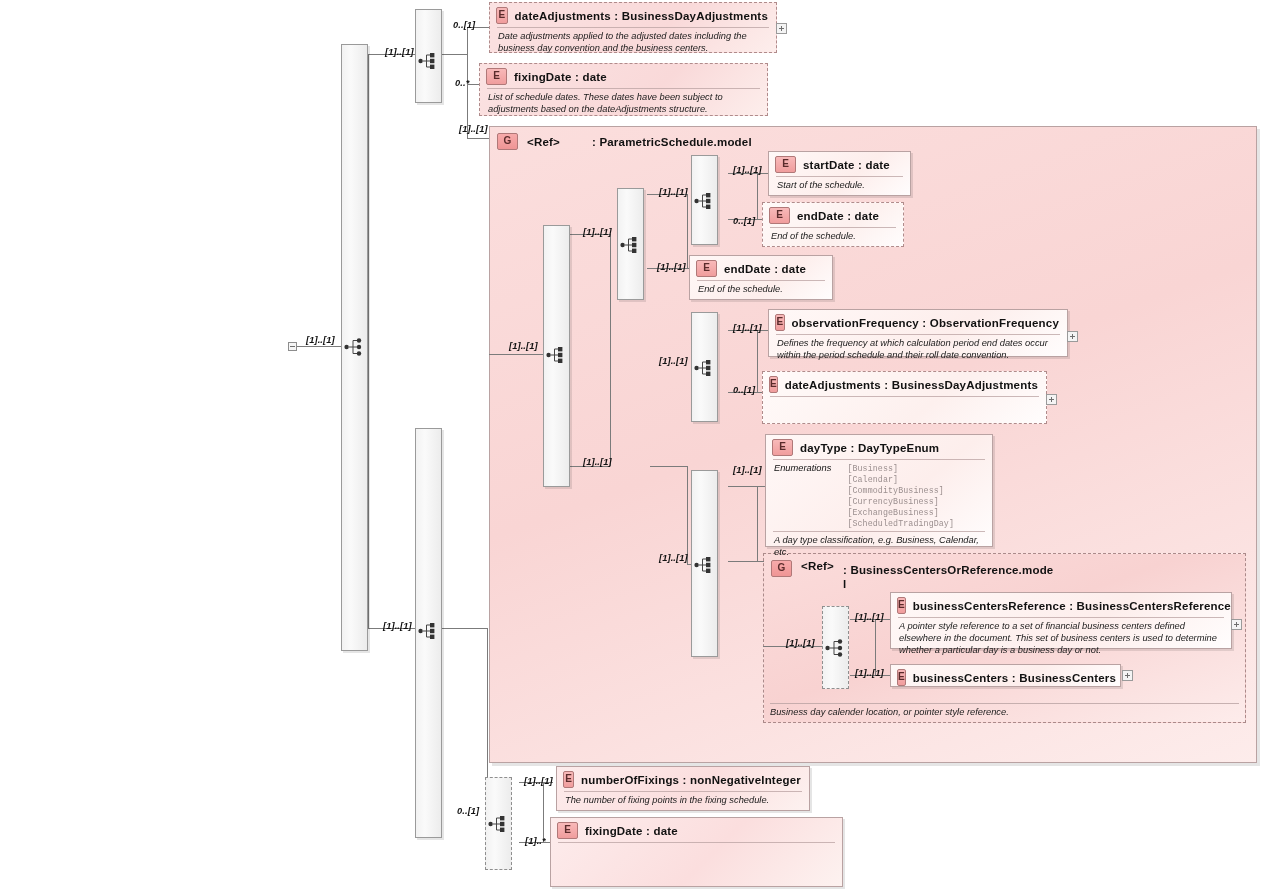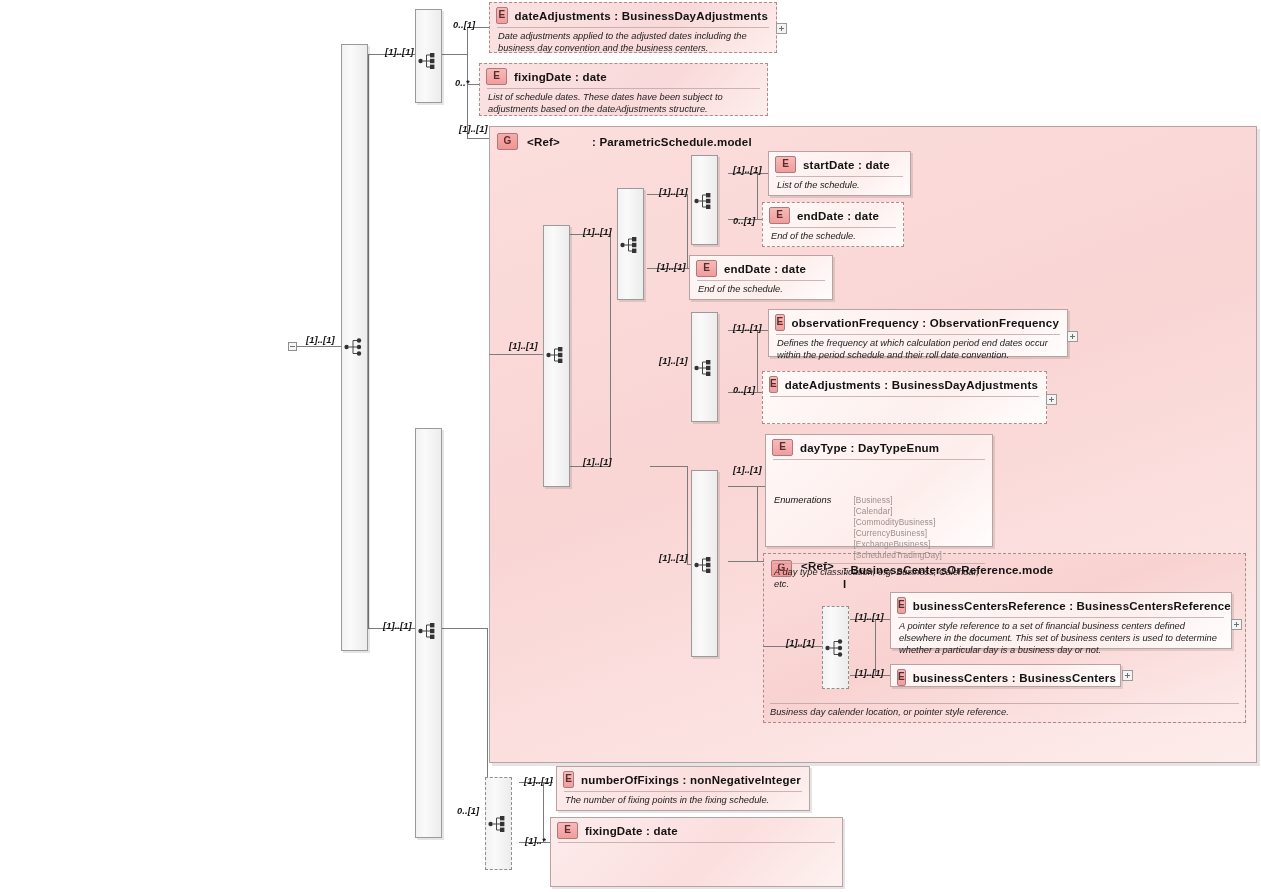--- a/index.html
+++ b/index.html
@@ -345,7 +345,7 @@
       <span class="ntitle">startDate : date</span>
     </div>
     <div class="nsep"></div>
-    <div class="ndesc">List of the schedule.</div>
+    <div class="ndesc">Start of the schedule.</div>
   </div>
   <div class="card" style="left:733px;top:165px;">[1]..[1]</div>
 

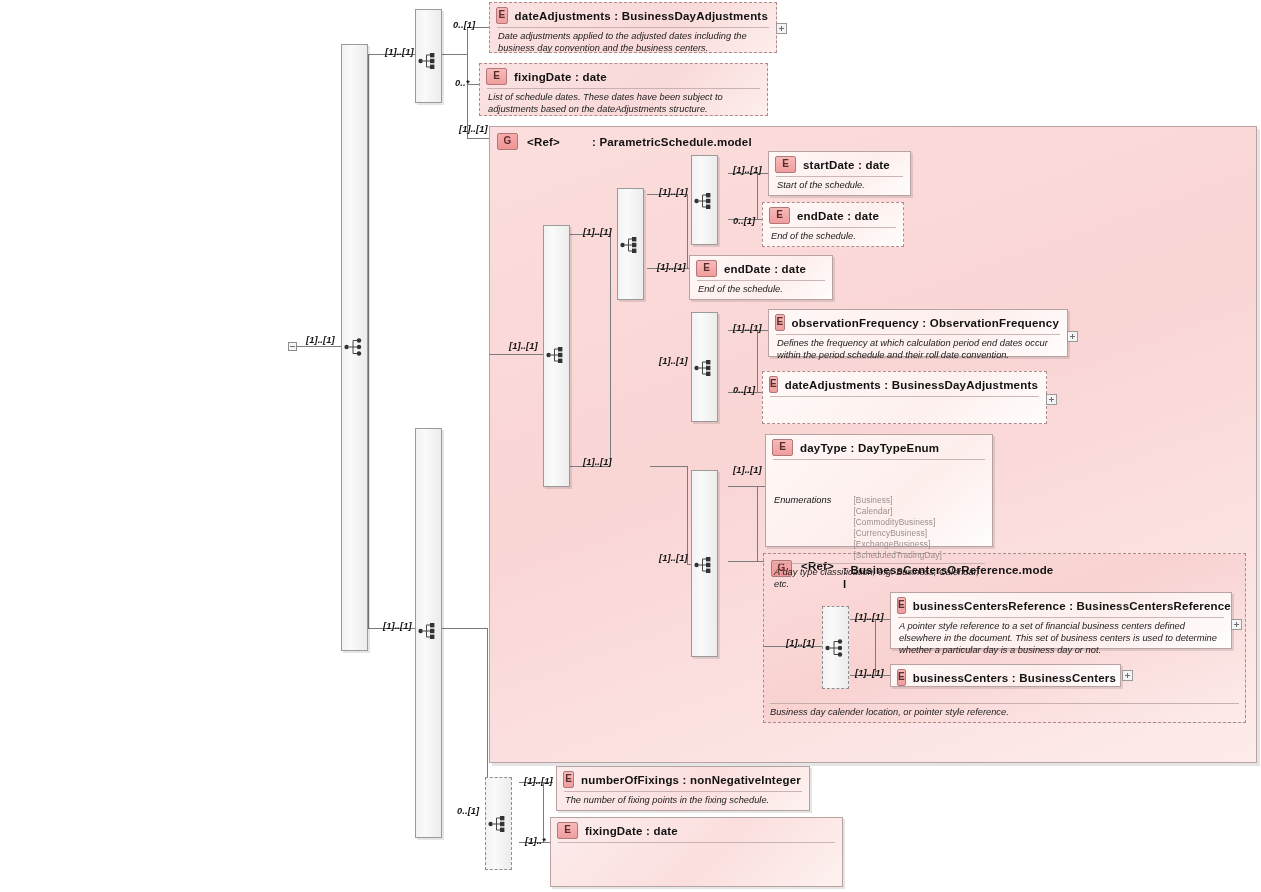--- a/index.html
+++ b/index.html
@@ -51,7 +51,7 @@
   }
 
   
-  .enumwrap{display:flex;padding:3px 8px 2px 8px;gap:22px;margin-top:32px;}
+  .enumwrap{display:flex;padding:3px 8px 2px 8px;gap:16px;}
   .enumlbl{font-size:9.3px;font-style:italic;color:#111;white-space:nowrap;}
   .enumlist{font-size:8.3px;color:#9b8f8f;line-height:1.33;
     font-family:Liberation Sans, sans-serif;letter-spacing:.1px;}

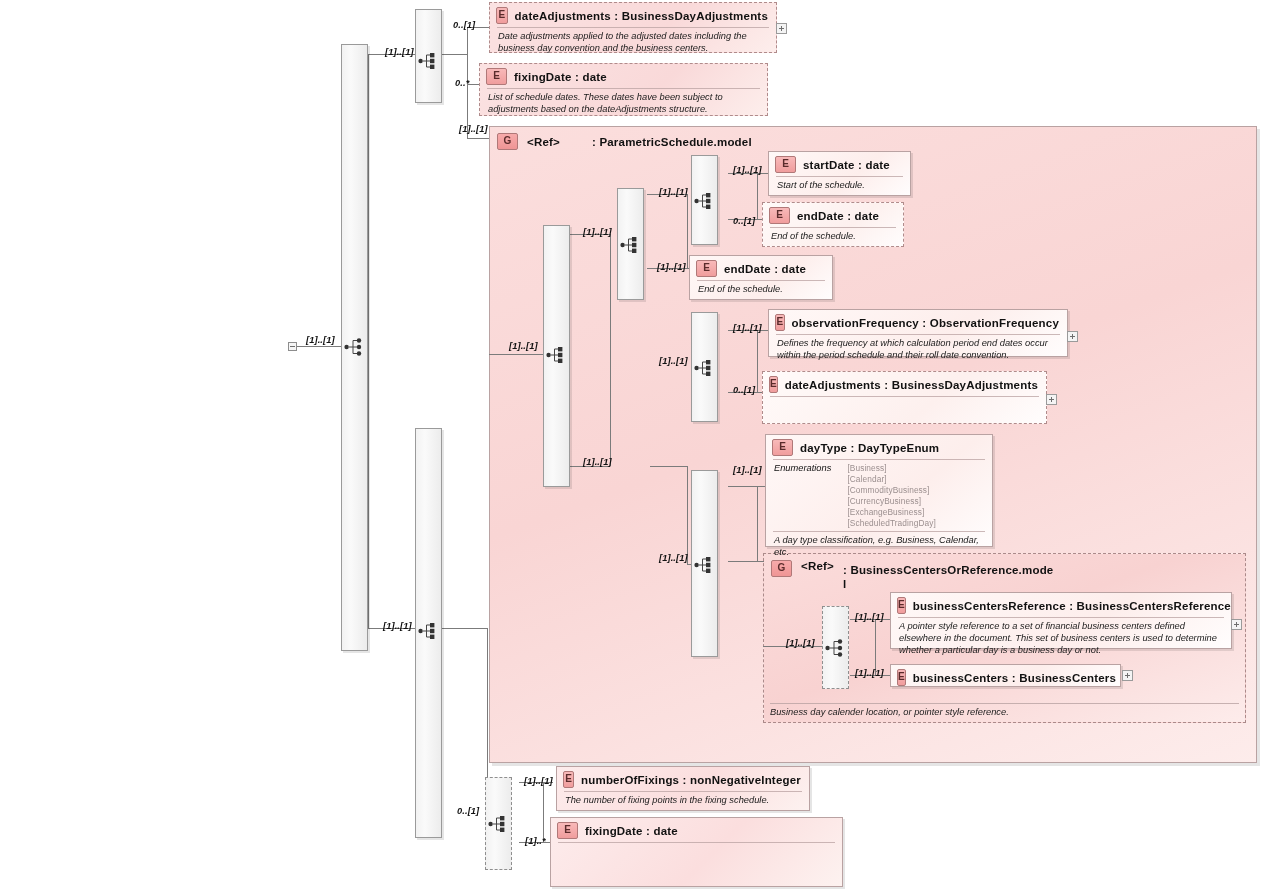--- a/index.html
+++ b/index.html
@@ -54,7 +54,7 @@
   .enumwrap{display:flex;padding:3px 8px 2px 8px;gap:16px;}
   .enumlbl{font-size:9.3px;font-style:italic;color:#111;white-space:nowrap;}
   .enumlist{font-size:8.3px;color:#9b8f8f;line-height:1.33;
-    font-family:Liberation Sans, sans-serif;letter-spacing:.1px;}
+    font-family:Liberation Mono, monospace;letter-spacing:.1px;}
 
   
   .comp{

